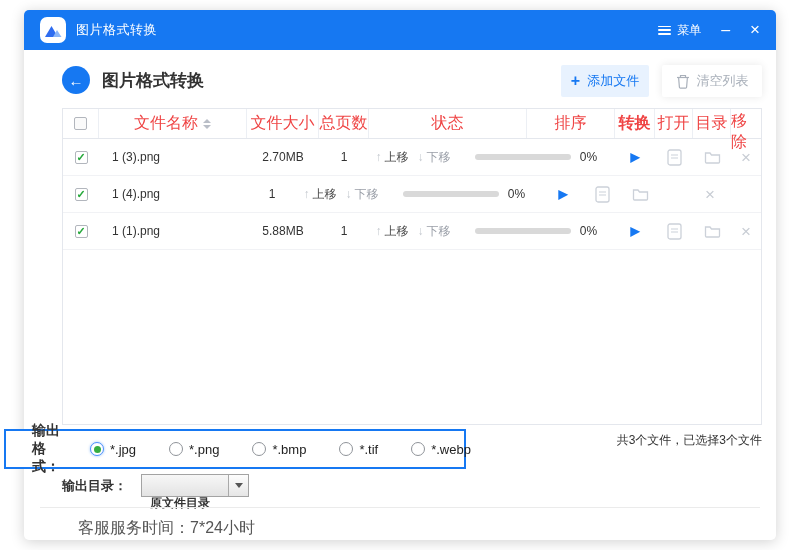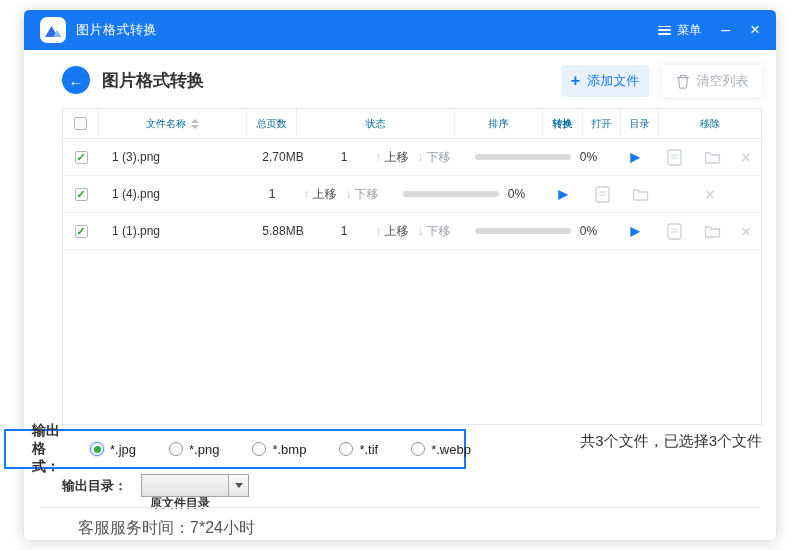--- a/index.html
+++ b/index.html
@@ -57,7 +57,7 @@
     border:1px solid #e4e7ed; background:#fff;
   }
   .t-header { display:flex; height:30px; border-bottom:1px solid #e4e7ed;
-              font-size:10px; color:#0369a1; }
+              font-size:16px; color:#ef4444; }
   .t-header .cell { border-right:1px solid #eceff4; display:flex; align-items:center; justify-content:center; }
   .t-header .cell:last-child { border-right:none; }
   .cell { display:flex; align-items:center; justify-content:center; height:100%; }

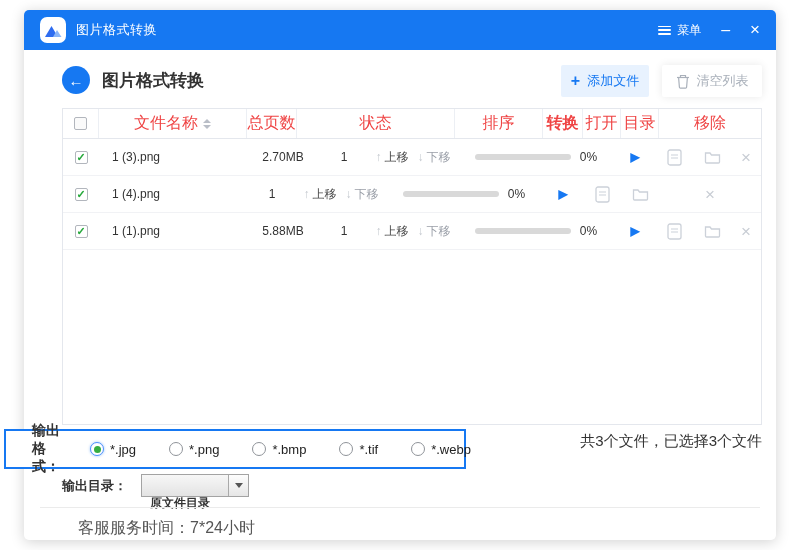--- a/index.html
+++ b/index.html
@@ -187,6 +187,7 @@
               <i class="dn-tri"></i>
             </span>
         </div>
+        <div class="cell c-size">文件大小</div>
         <div class="cell c-pages">总页数</div>
         <div class="cell c-status">状态</div>
         <div class="cell c-sort">排序</div>

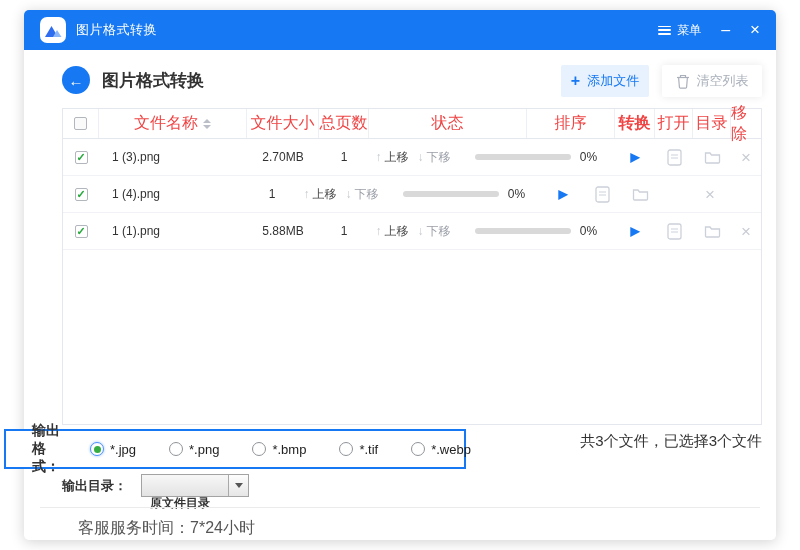--- a/index.html
+++ b/index.html
@@ -59,7 +59,7 @@
   .t-header { display:flex; height:30px; border-bottom:1px solid #e4e7ed;
               font-size:16px; color:#ef4444; }
   .t-header .cell { border-right:1px solid #eceff4; display:flex; align-items:center; justify-content:center; }
-  .t-header .cell:last-child { border-right:none; }
+  .t-header .cell:last-child { border-right:none;margin-top:8px; }
   .cell { display:flex; align-items:center; justify-content:center; height:100%; }
   .c-check{width:36px;} .c-name{width:148px;} .c-size{width:72px;} .c-pages{width:50px;}
   .c-sort{width:88px;} .c-status{width:158px;} .c-convert{width:40px;font-weight:bold;} .c-open{width:38px;}

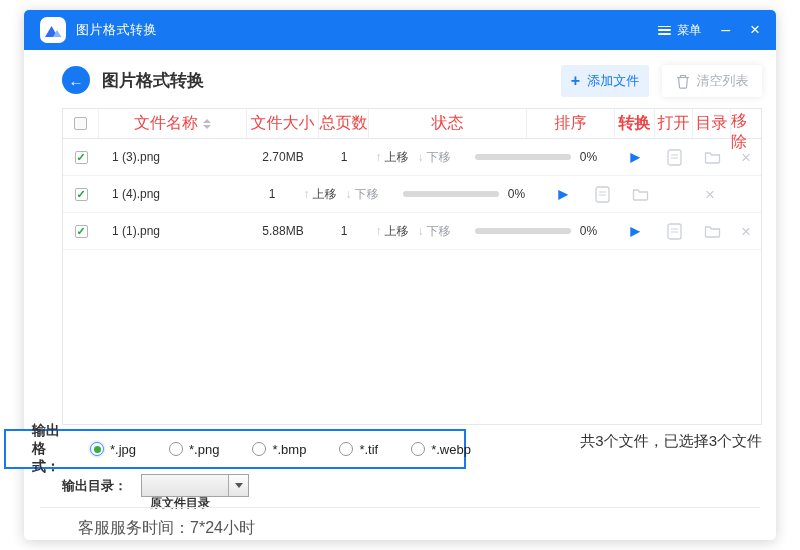--- a/index.html
+++ b/index.html
@@ -101,7 +101,7 @@
   .radio-opt.selected .radio-dot { background:#35ad42; }
   .radio-label { margin-left:6px; font-size:13px; color:#222; }
 
-  .summary { position:absolute; right:14px; top:382px; font-size:15px; color:#333; }
+  .summary { position:absolute; right:14px; top:382px; font-size:12px; color:#333; }
 
   
   .outdir-row { position:absolute; left:38px; top:424px; display:flex; align-items:center;font-weight:bold; }

